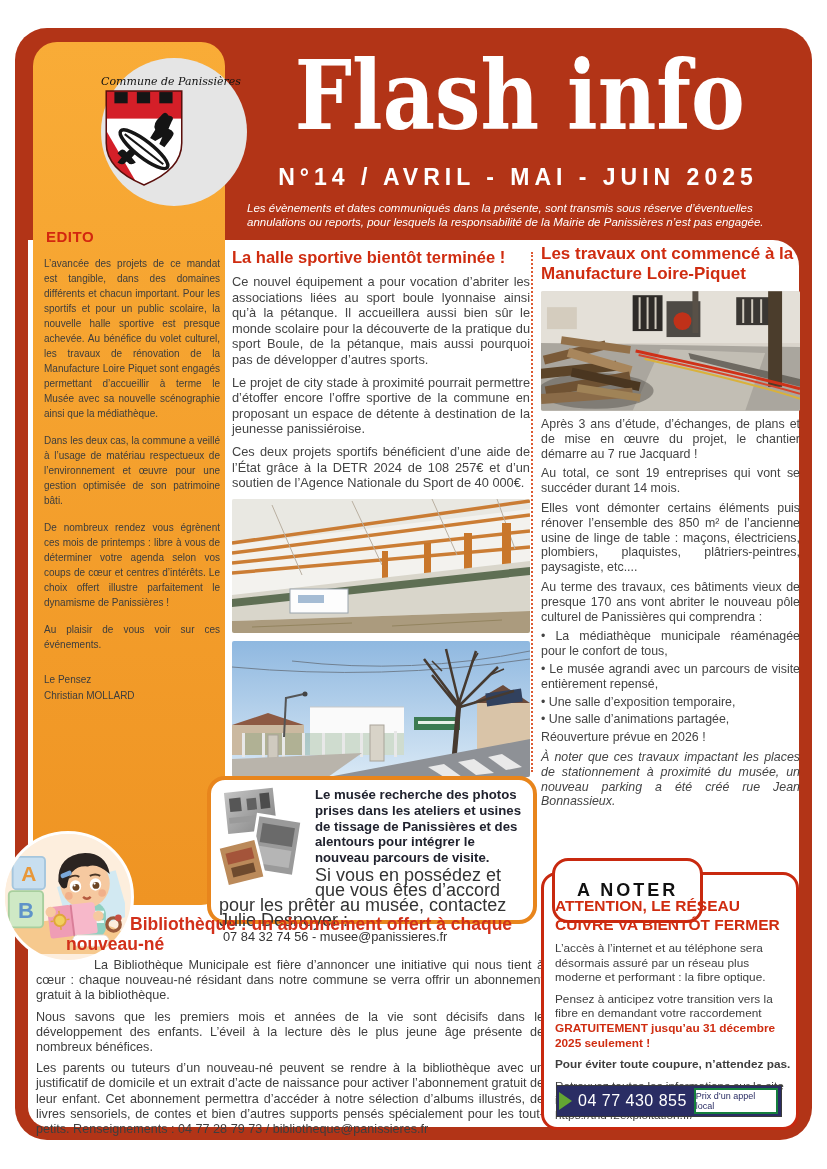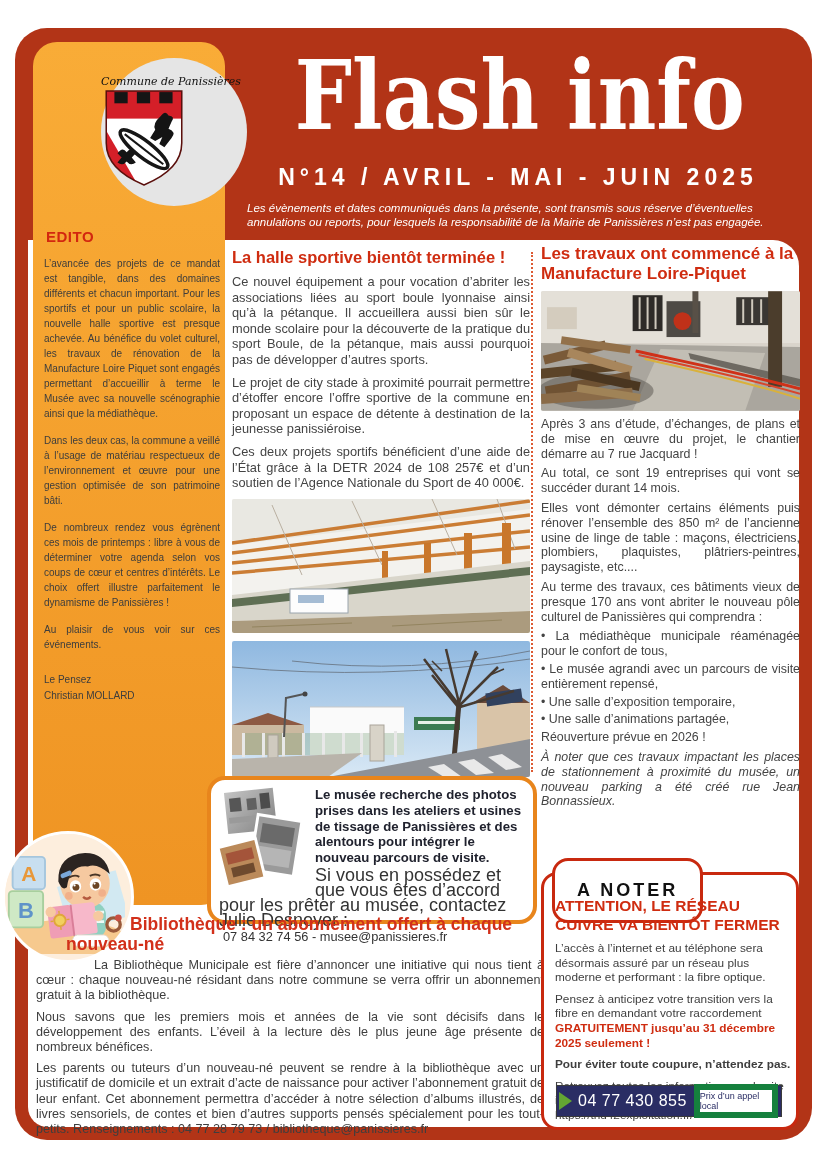--- a/index.html
+++ b/index.html
@@ -81,7 +81,7 @@
          border-left:13px solid #63a532;margin:0 6px 0 2px;}
   .phone-num{color:#fff;font-weight:normal;font-size:16px;letter-spacing:.5px;white-space:nowrap;}
   .phone-note{margin-left:7px;background:#fff;height:22px;flex:1;display:flex;align-items:center;
-         justify-content:center;font-size:9px;color:#2a2d64;border:6px solid #15803d;margin-right:3px;}
+         justify-content:center;font-size:9px;color:#2a2d64;border:2px solid #15803d;margin-right:3px;}
 </style>
 </head>
 <body>

